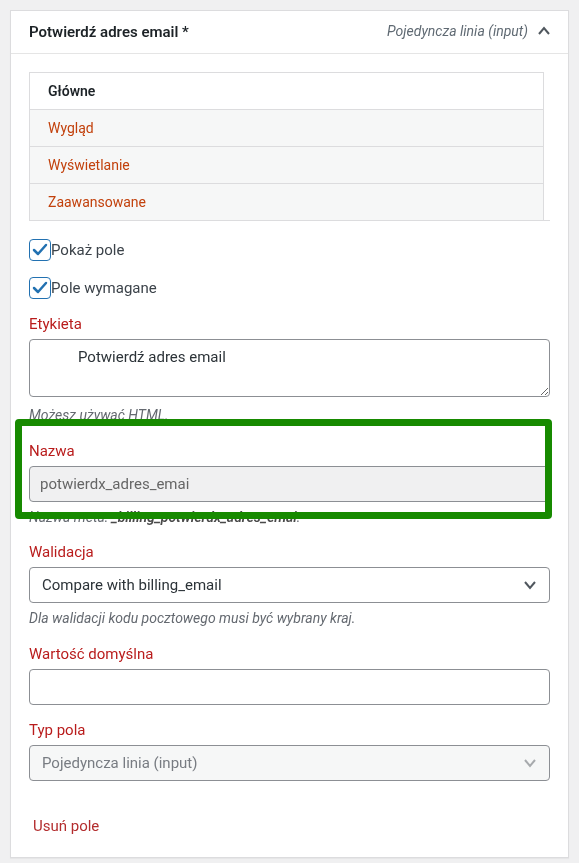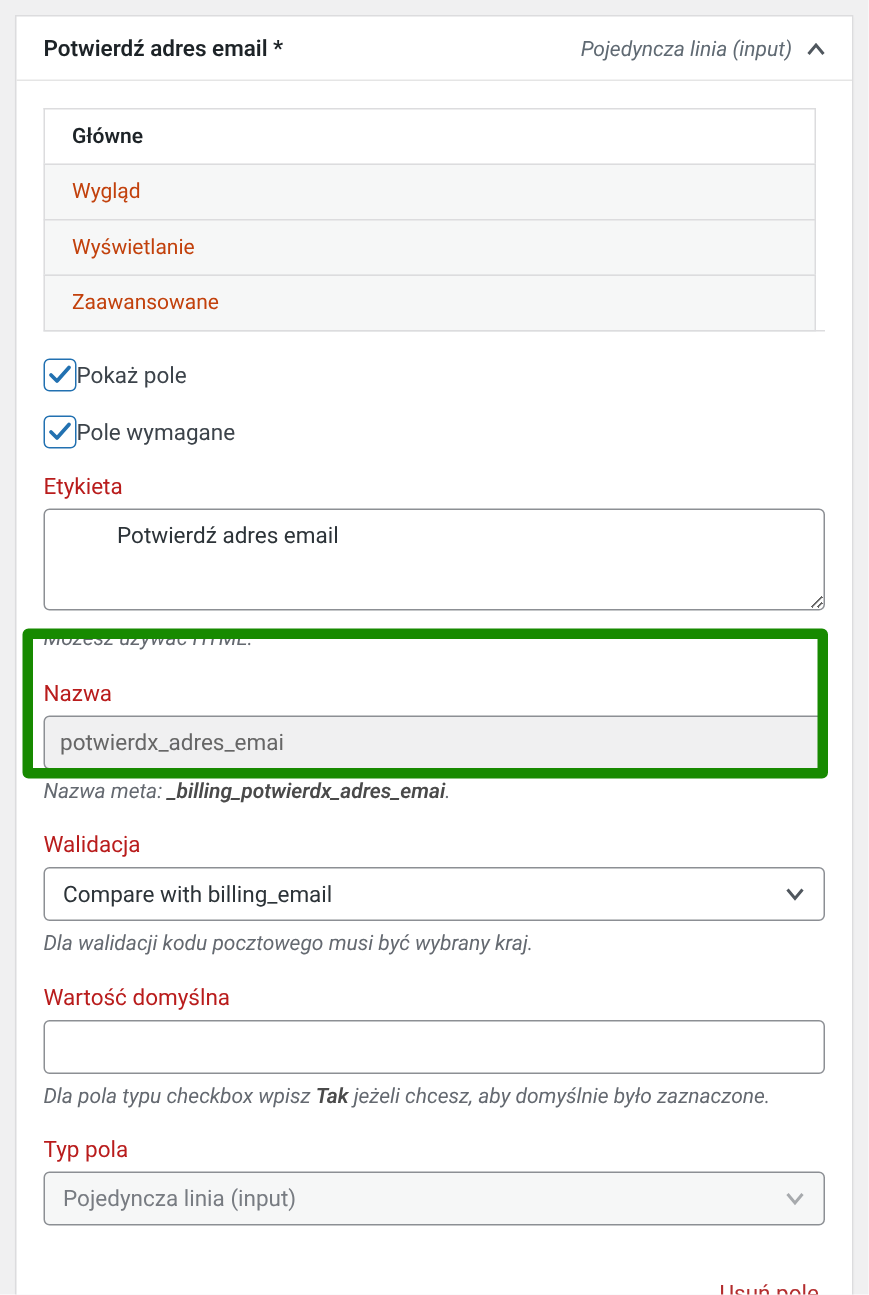--- a/index.html
+++ b/index.html
@@ -24,7 +24,7 @@
   }
   .card-header {
     display: flex;
-    align-items: flex-end;
+    align-items: flex-start;
     justify-content: space-between;
     padding: 12px 18px;
     border-bottom: 1px solid #e5e5e5;

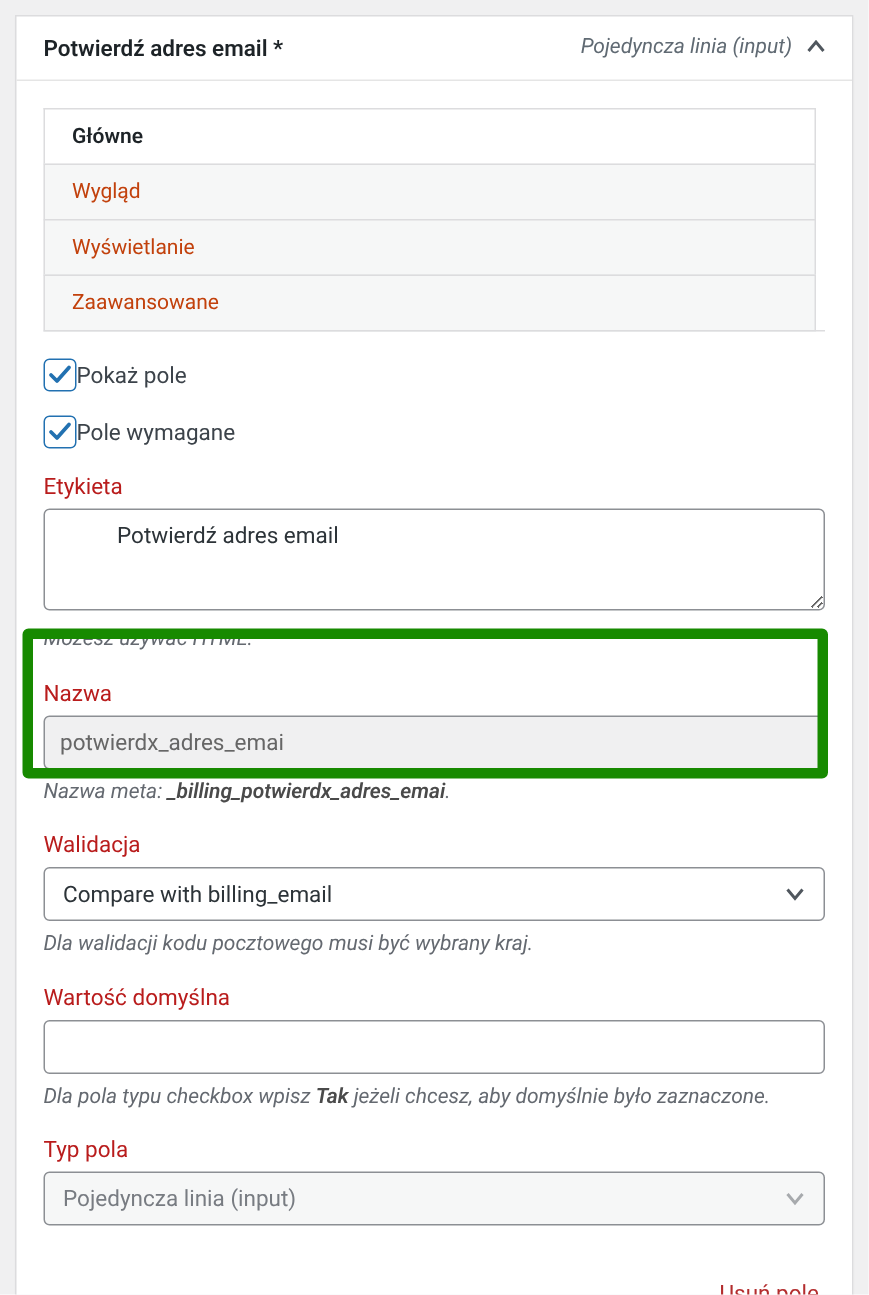--- a/index.html
+++ b/index.html
@@ -117,7 +117,7 @@
   }
   textarea.text-input {
     resize: both;
-    height: 68px;
+    height: 58px;
     line-height: 1.3;
     padding-left: 48px;
   }

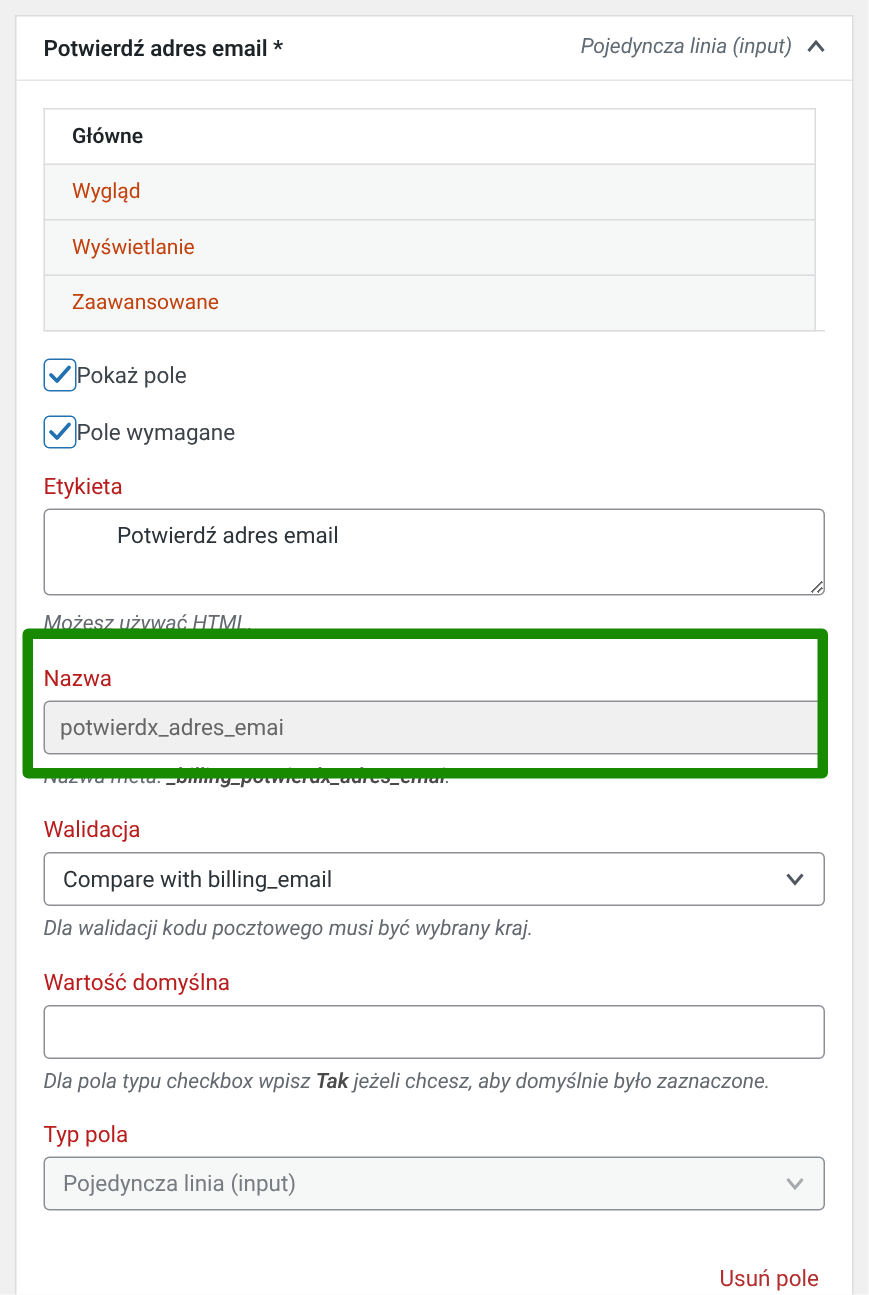--- a/index.html
+++ b/index.html
@@ -250,9 +250,6 @@
     <div class="form-row">
       <label class="field-label">Wartość domyślna</label>
       <input type="text" class="text-input" value="" style="">
-      <div class="help">
-        <span>Dla pola typu checkbox wpisz </span><em>Tak</em><span> jeżeli chcesz, aby domyślnie było zaznaczone.</span>
-      </div>
     </div>
 
     <div class="form-row" style="margin-bottom:0">

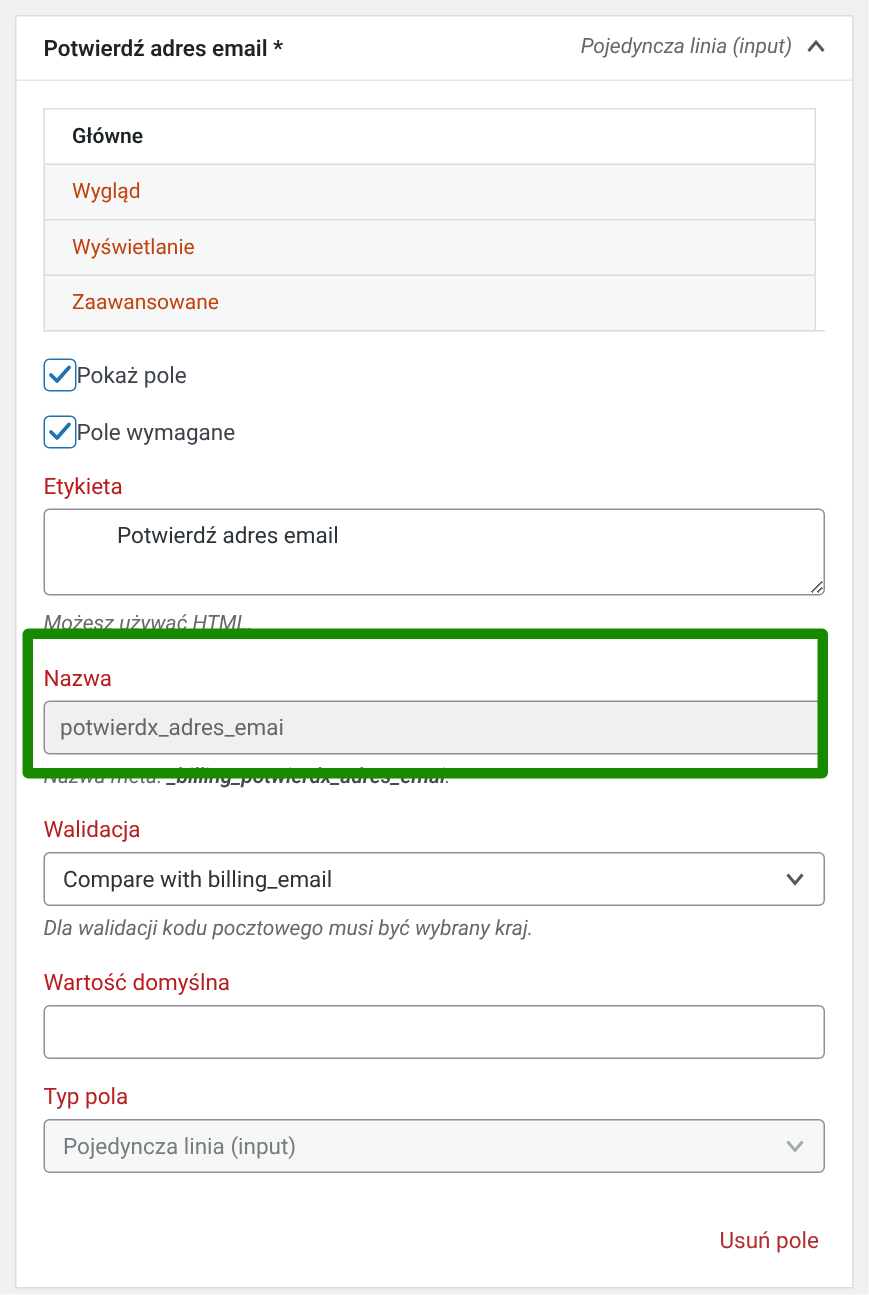--- a/index.html
+++ b/index.html
@@ -166,7 +166,7 @@
 
   .card-footer {
     padding: 18px 22px 22px;
-    text-align: right;
+    text-align: left;
   }
   .delete-link {
     color: #b32d2e;

